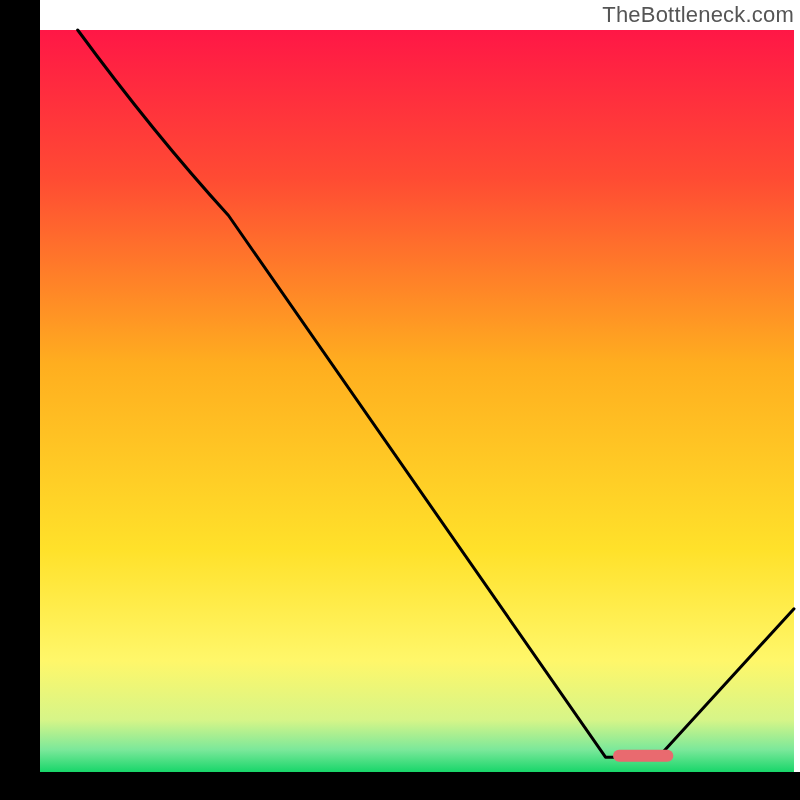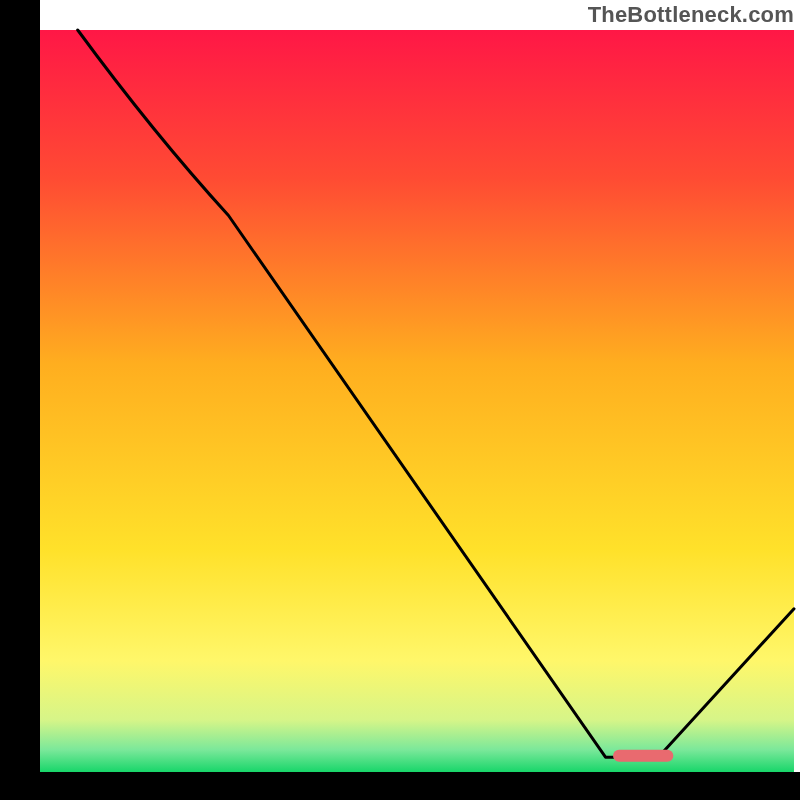--- a/index.html
+++ b/index.html
@@ -22,7 +22,7 @@
     right: 6px;
     color: #555;
     font-size: 22px;
-    font-weight: 700;
+    font-weight: 400;
     letter-spacing: 0.2px;
   }
   svg {

